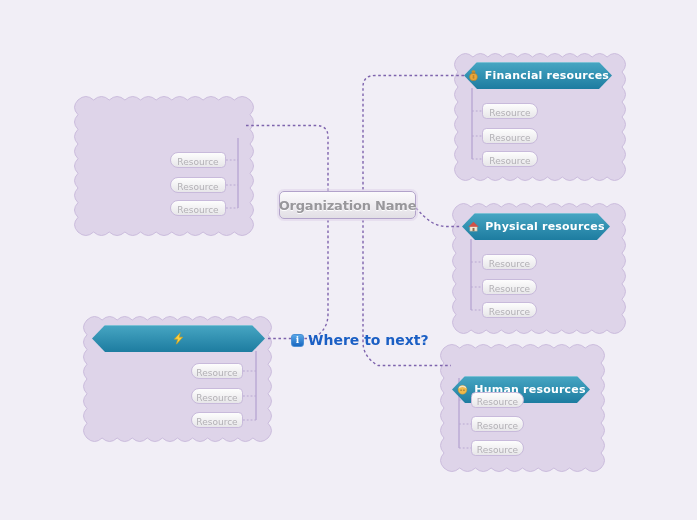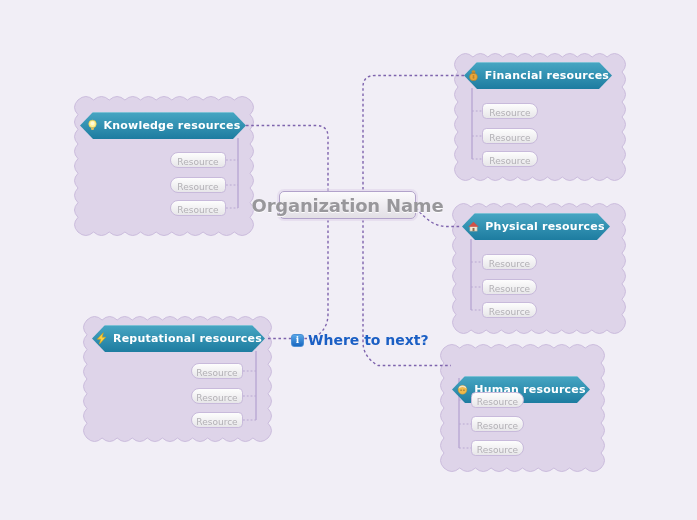--- a/index.html
+++ b/index.html
@@ -102,16 +102,6 @@
     </g>
   </svg>
 
-  <div class="hex" style="left:80px;top:112px;width:166px;">
-    <span class="icon">
-      <svg width="13" height="13" viewBox="0 0 16 16">
-          <circle cx="8" cy="6" r="4.6" fill="#fff3a0" stroke="#e6c83e" stroke-width="0.8"></circle>
-          <circle cx="8" cy="5.4" r="2.2" fill="#fffbd8"></circle>
-          <rect x="6.2" y="10" width="3.6" height="3.4" rx="1.2" fill="#d9c064"></rect>
-        </svg>
-    </span>
-    <span>Knowledge resources</span>
-  </div>
   <div class="pill pill-left" style="left:170px;top:152px;width:56px;">
       <span>Resource</span>
     </div>

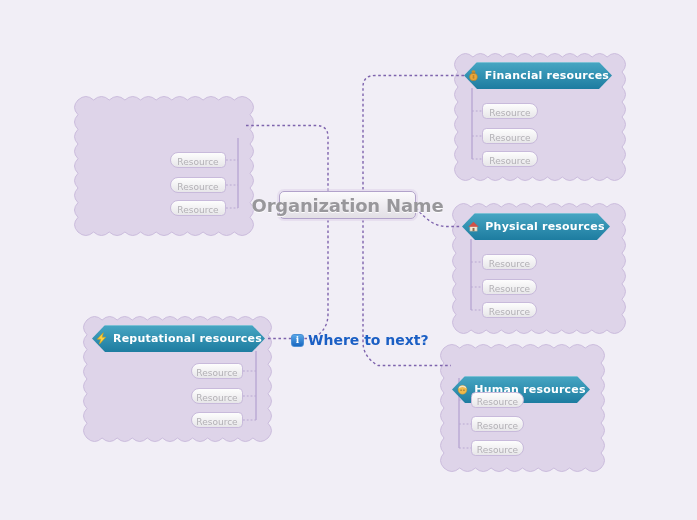--- a/index.html
+++ b/index.html
@@ -34,7 +34,7 @@
     border:1px solid var(--root-border,#b2a3ca);border-radius:5px;
     box-shadow:0 0 0 2px rgba(222,212,233,.55);
     background:linear-gradient(180deg,#fbfafc,#e2dfe5);
-    color:var(--root-text,#98979b);font-weight:bold;font-size:18px;letter-spacing:-.2px;
+    color:var(--root-text,#98979b);font-weight:bold;font-size:13px;letter-spacing:-.2px;
     text-shadow:0 1px 0 rgba(255,255,255,.85);
     display:flex;align-items:center;justify-content:center;
     cursor:pointer;white-space:nowrap;

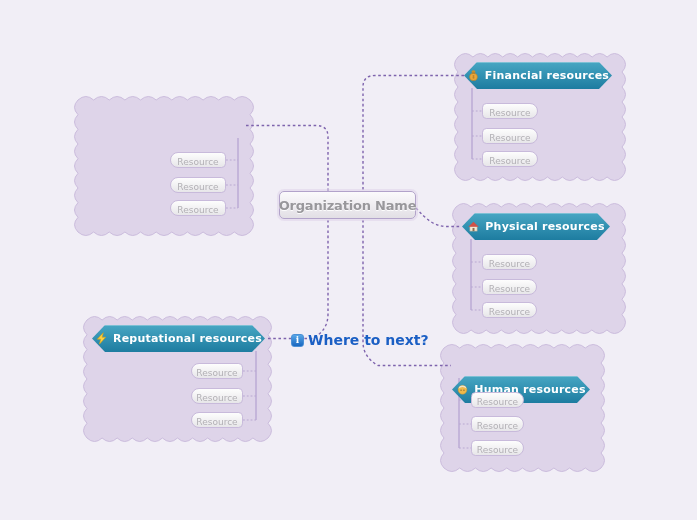--- a/index.html
+++ b/index.html
@@ -180,7 +180,6 @@
           <path d="M10.2 0.8 L2.8 8.8 L7 8.8 L5.4 15 L13.2 6.4 L8.8 6.4 Z" fill="#ffd13f" stroke="#cf9e1c" stroke-width="0.8"></path>
         </svg>
     </span>
-    <span>Reputational resources</span>
   </div>
   <div class="pill pill-left" style="left:191px;top:363px;width:52px;">
       <span>Resource</span>

